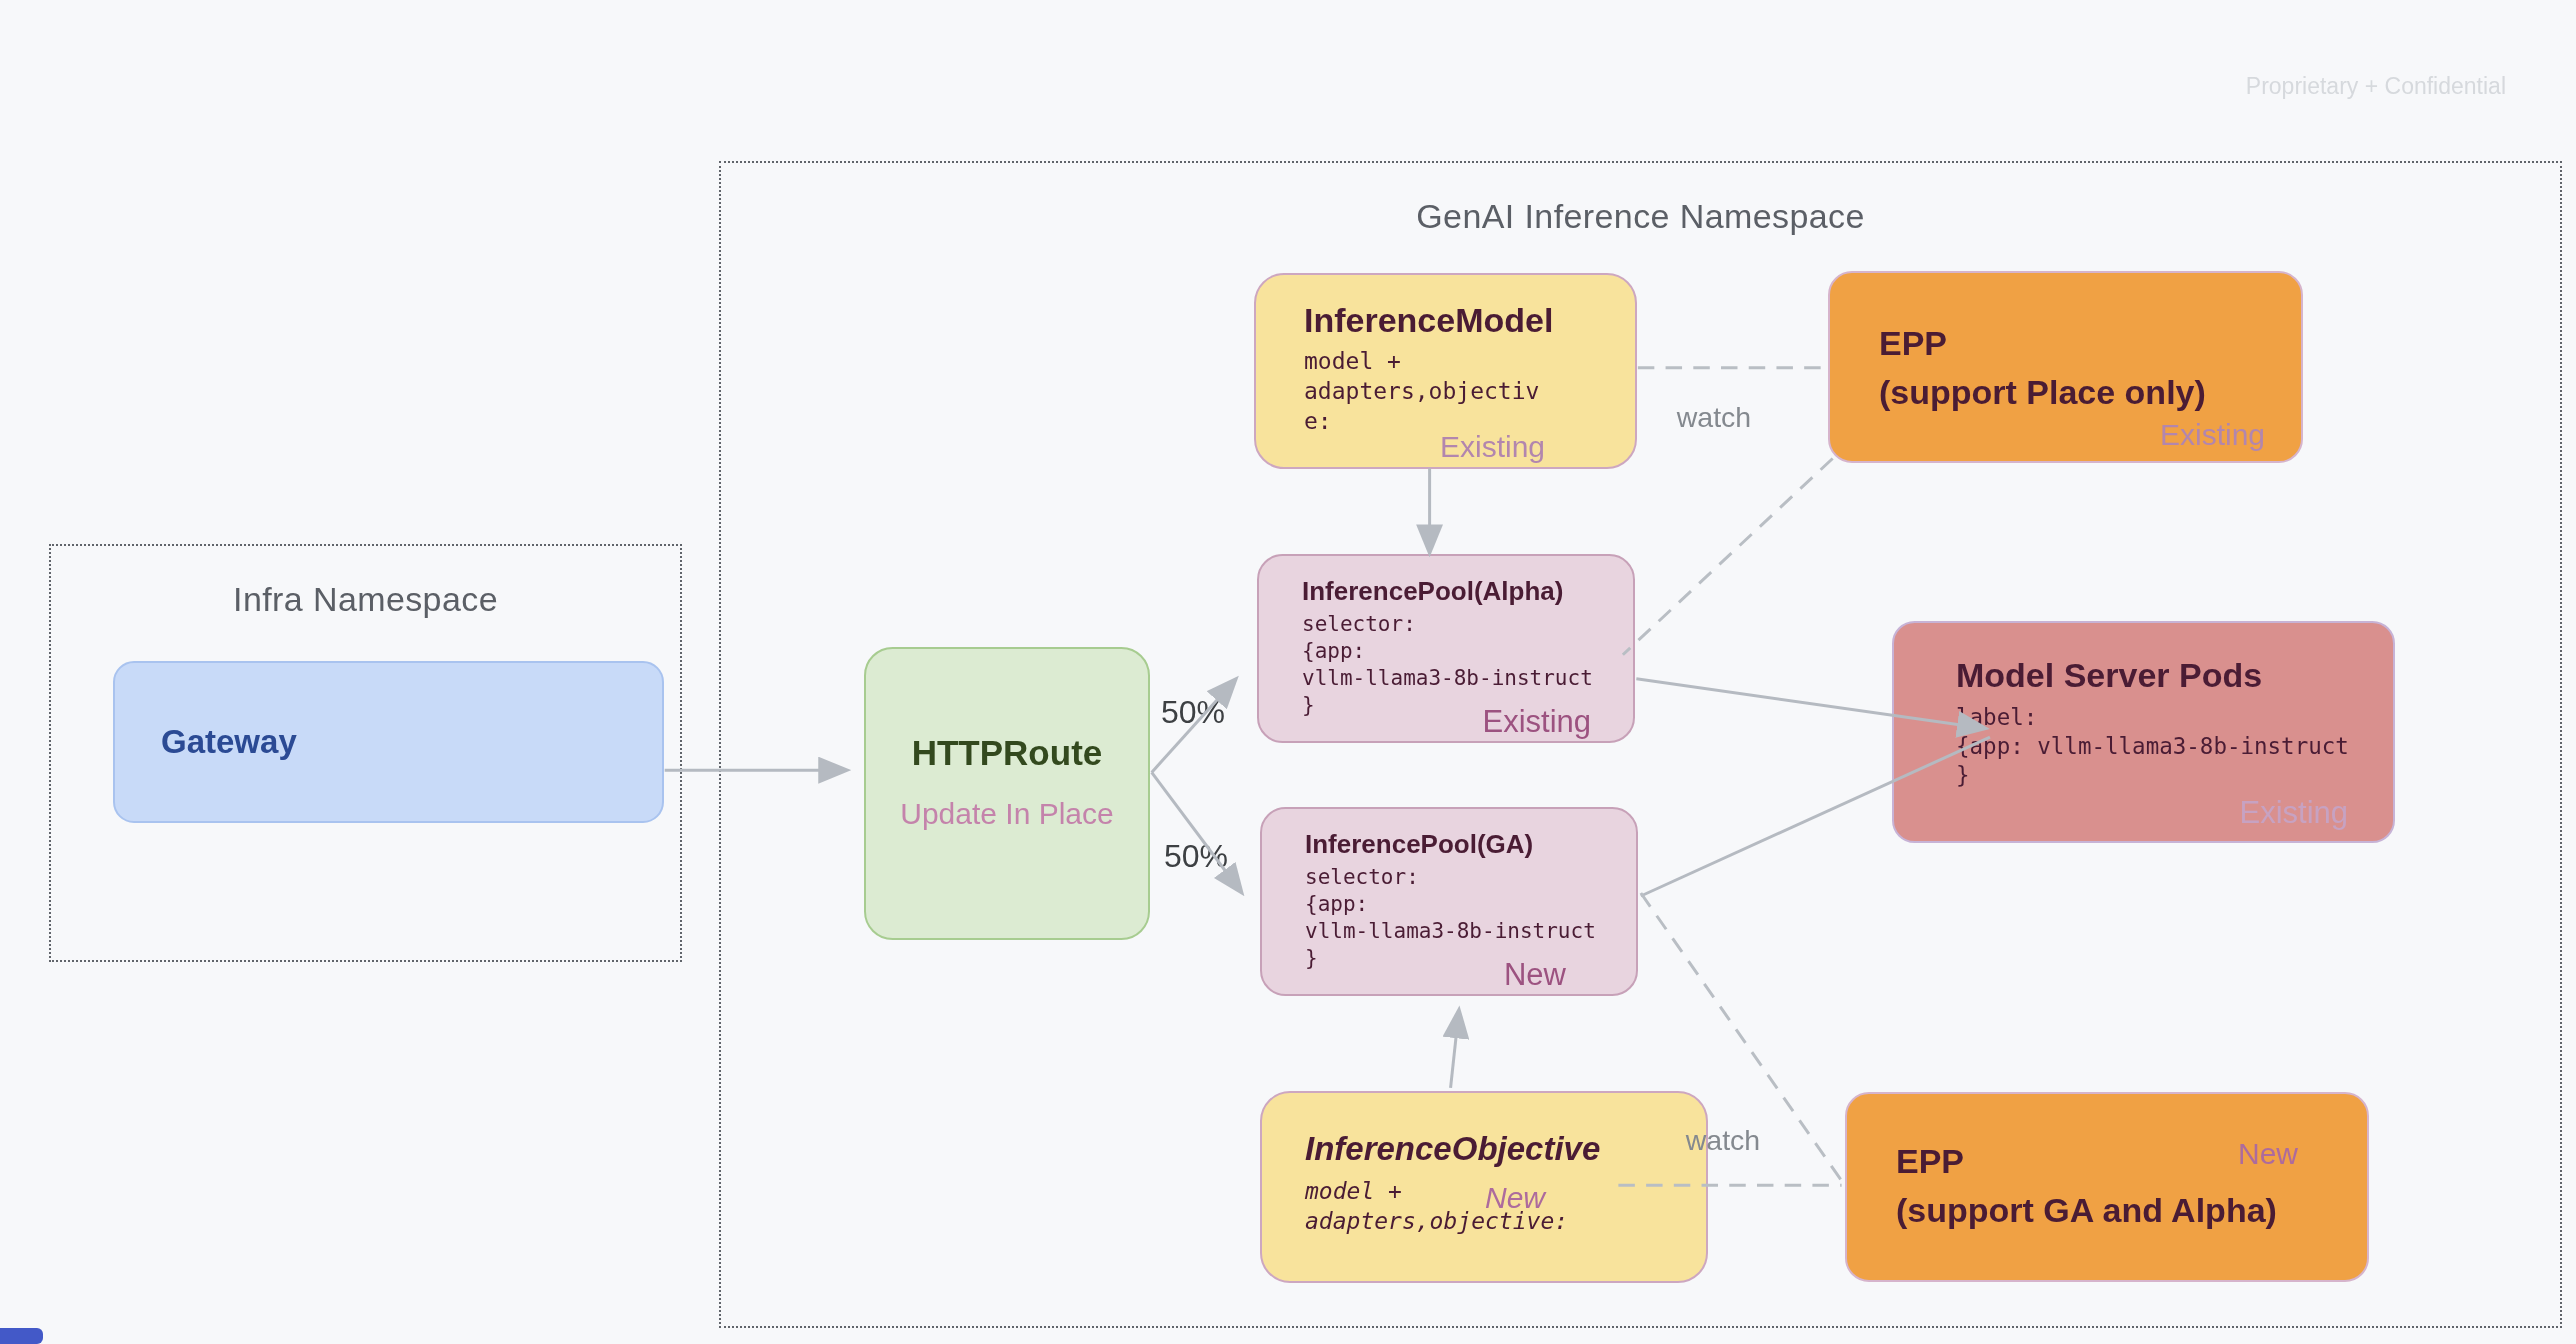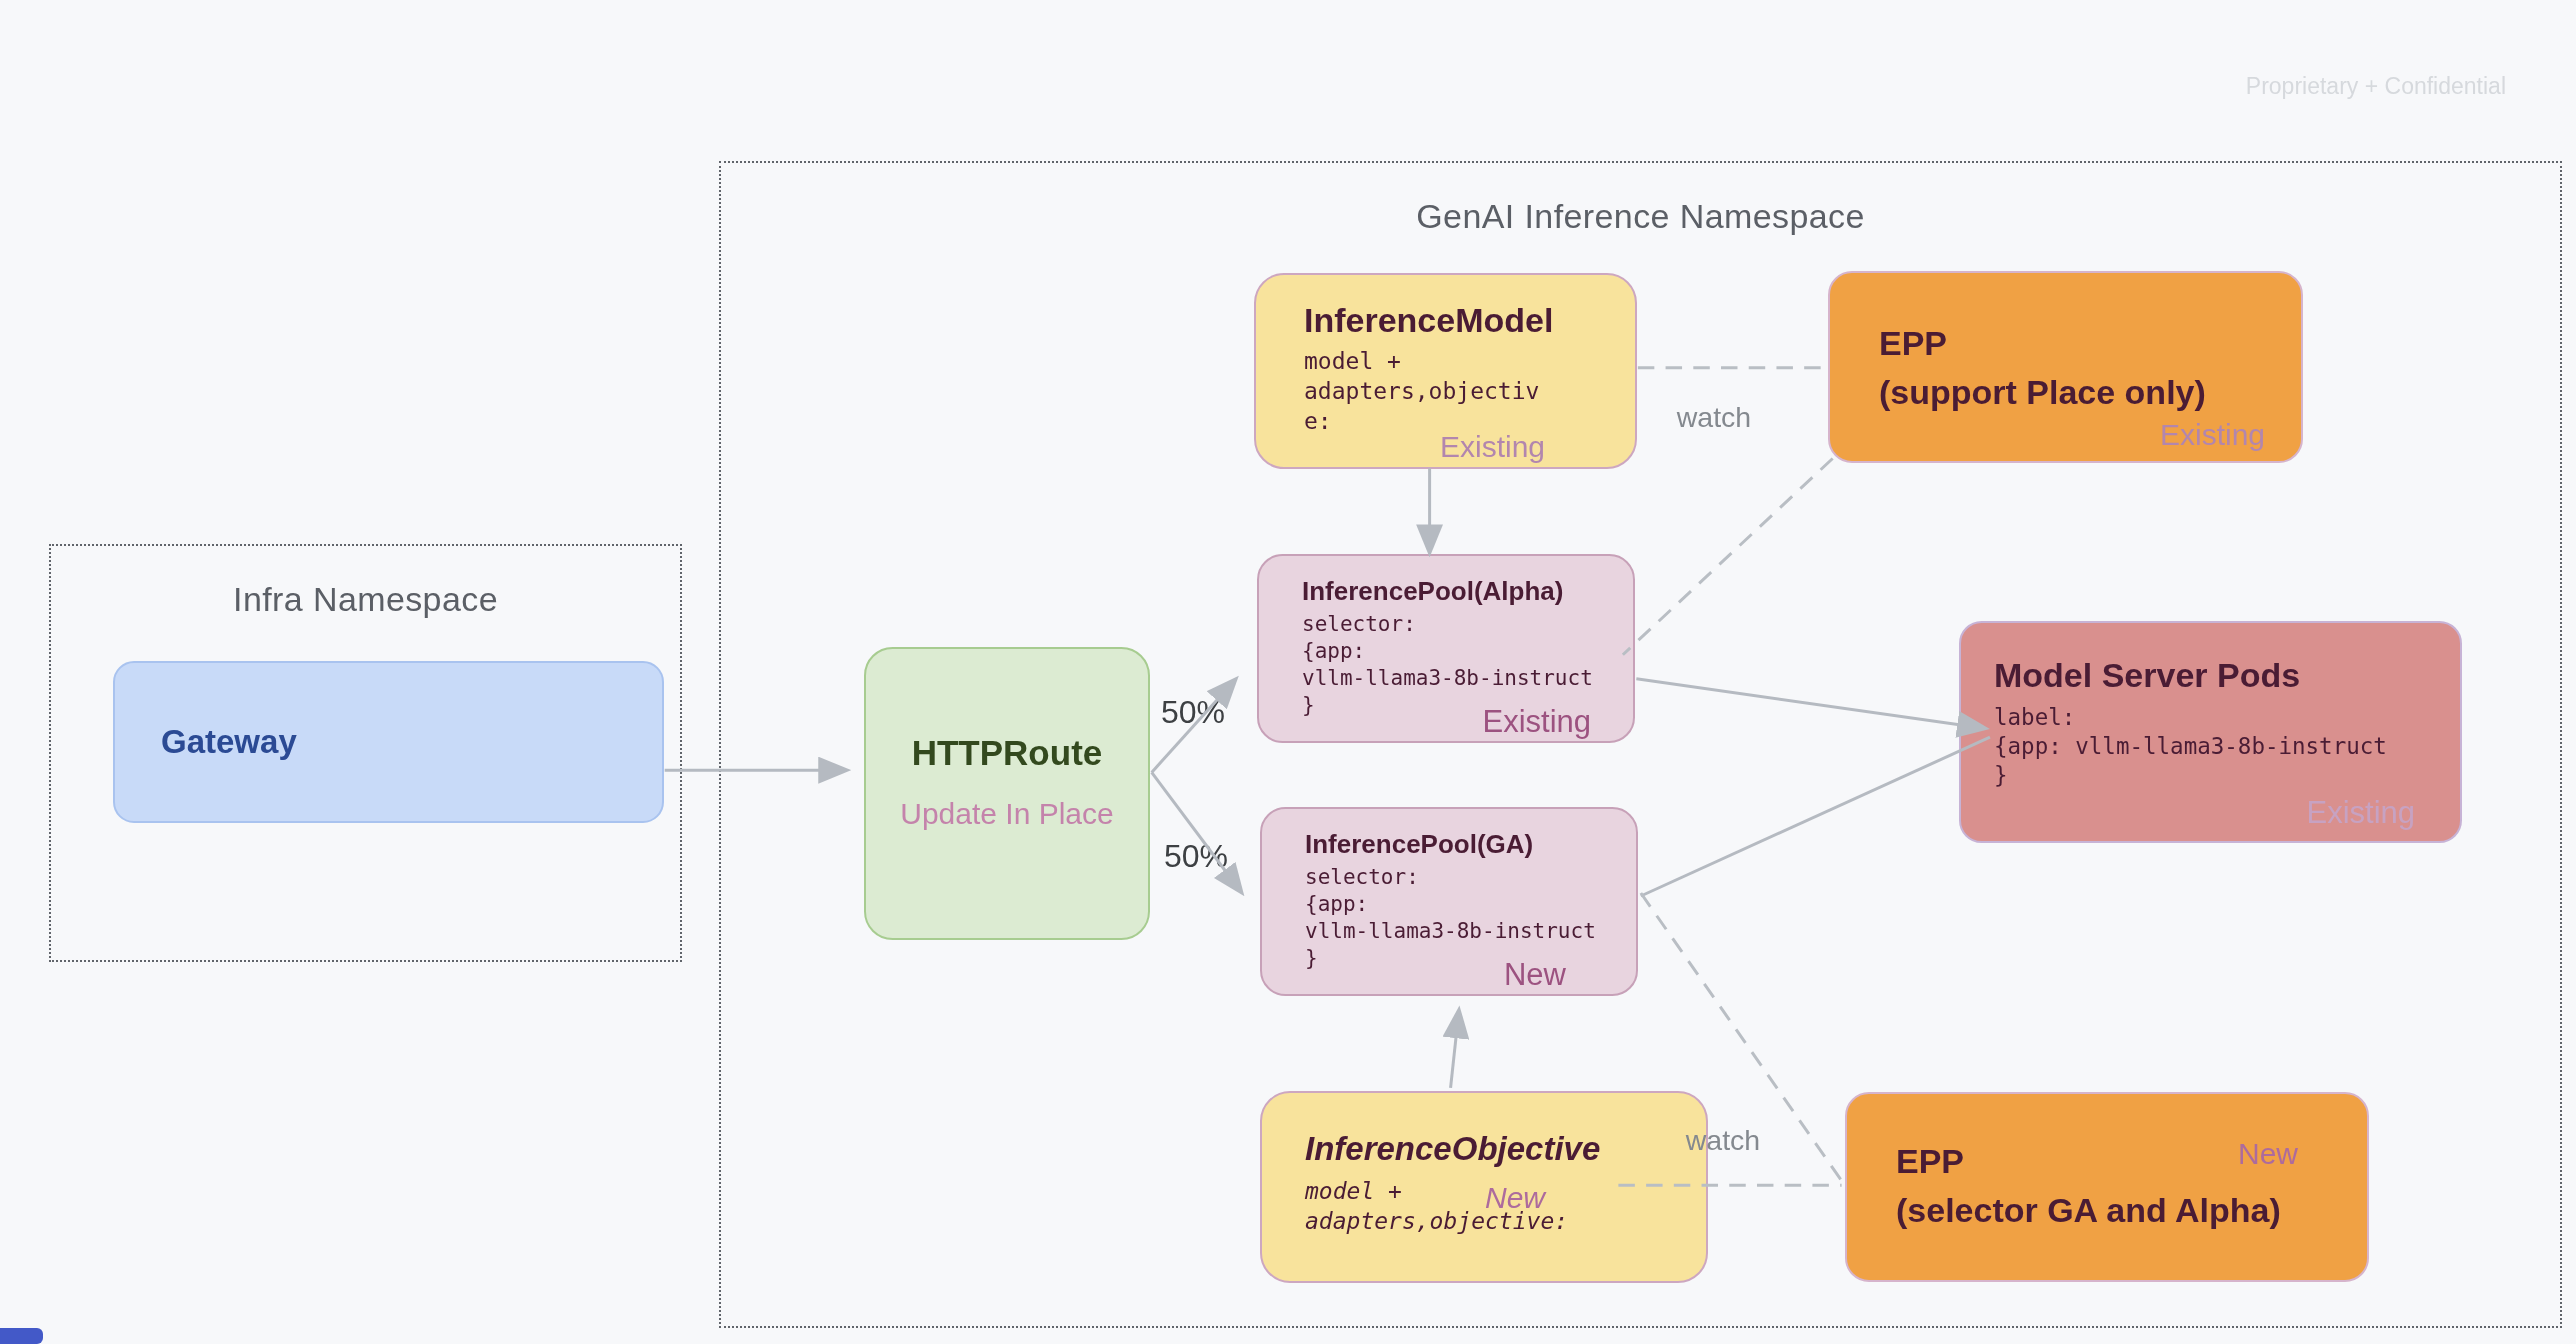--- a/index.html
+++ b/index.html
@@ -126,7 +126,7 @@
     <div class="tag" style="right:70px;bottom:1.5px;font-size:31px;color:var(--c-tag_magenta,#9c5280);">New</div>
   </div>
 
-  <div class="node pods" style="left:1959px;top:621px;width:503px;height:222px;padding:33px 0 0 33px;">
+  <div class="node pods" style="left:1892px;top:621px;width:503px;height:222px;padding:33px 0 0 62px;">
     <div class="ttl" style="font-size:34px;margin-bottom:7.5px;">Model Server Pods</div>
     <div class="code" style="font-size:22.5px;line-height:29px;">label:
 {app: vllm-llama3-8b-instruct

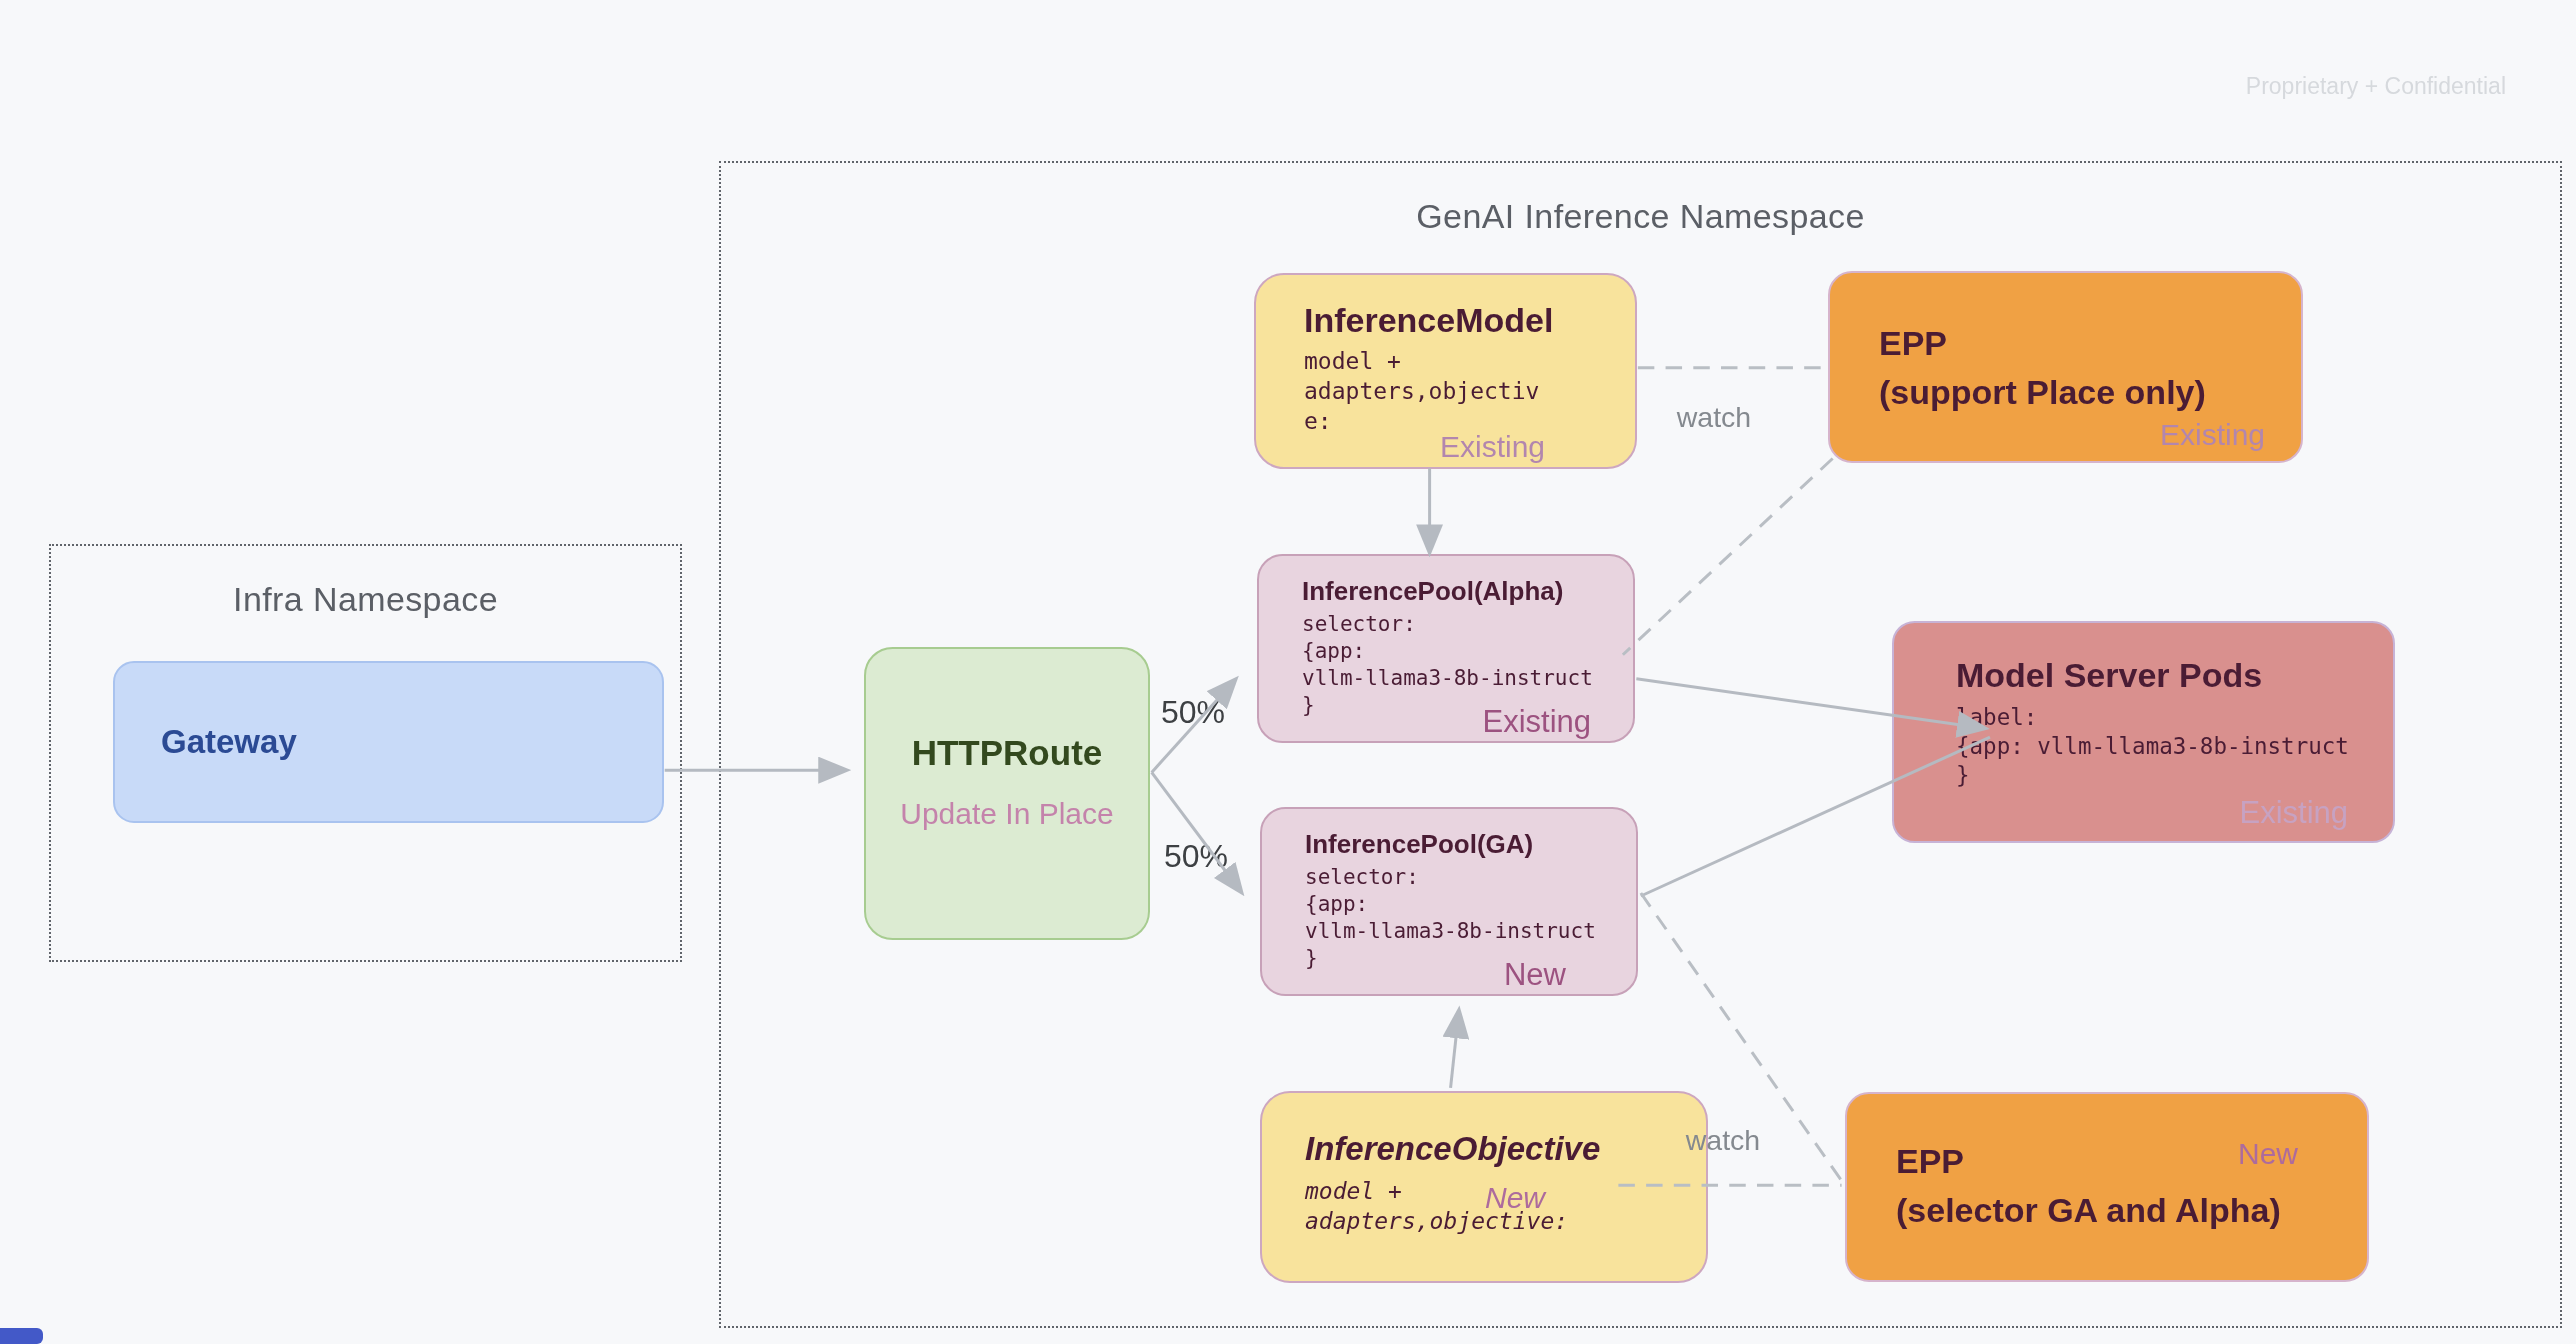--- a/index.html
+++ b/index.html
@@ -144,7 +144,7 @@
   <div class="node epp" style="left:1845px;top:1092px;width:524px;height:190px;padding:43px 0 0 49px;">
     <div class="lines">
       <div>EPP</div>
-      <div>(selector GA and Alpha)</div>
+      <div>(support GA and Alpha)</div>
     </div>
     <div class="tag" style="right:69px;top:43px;font-size:30px;color:var(--c-tag_orange_new,#ad6b9d);">New</div>
   </div>

